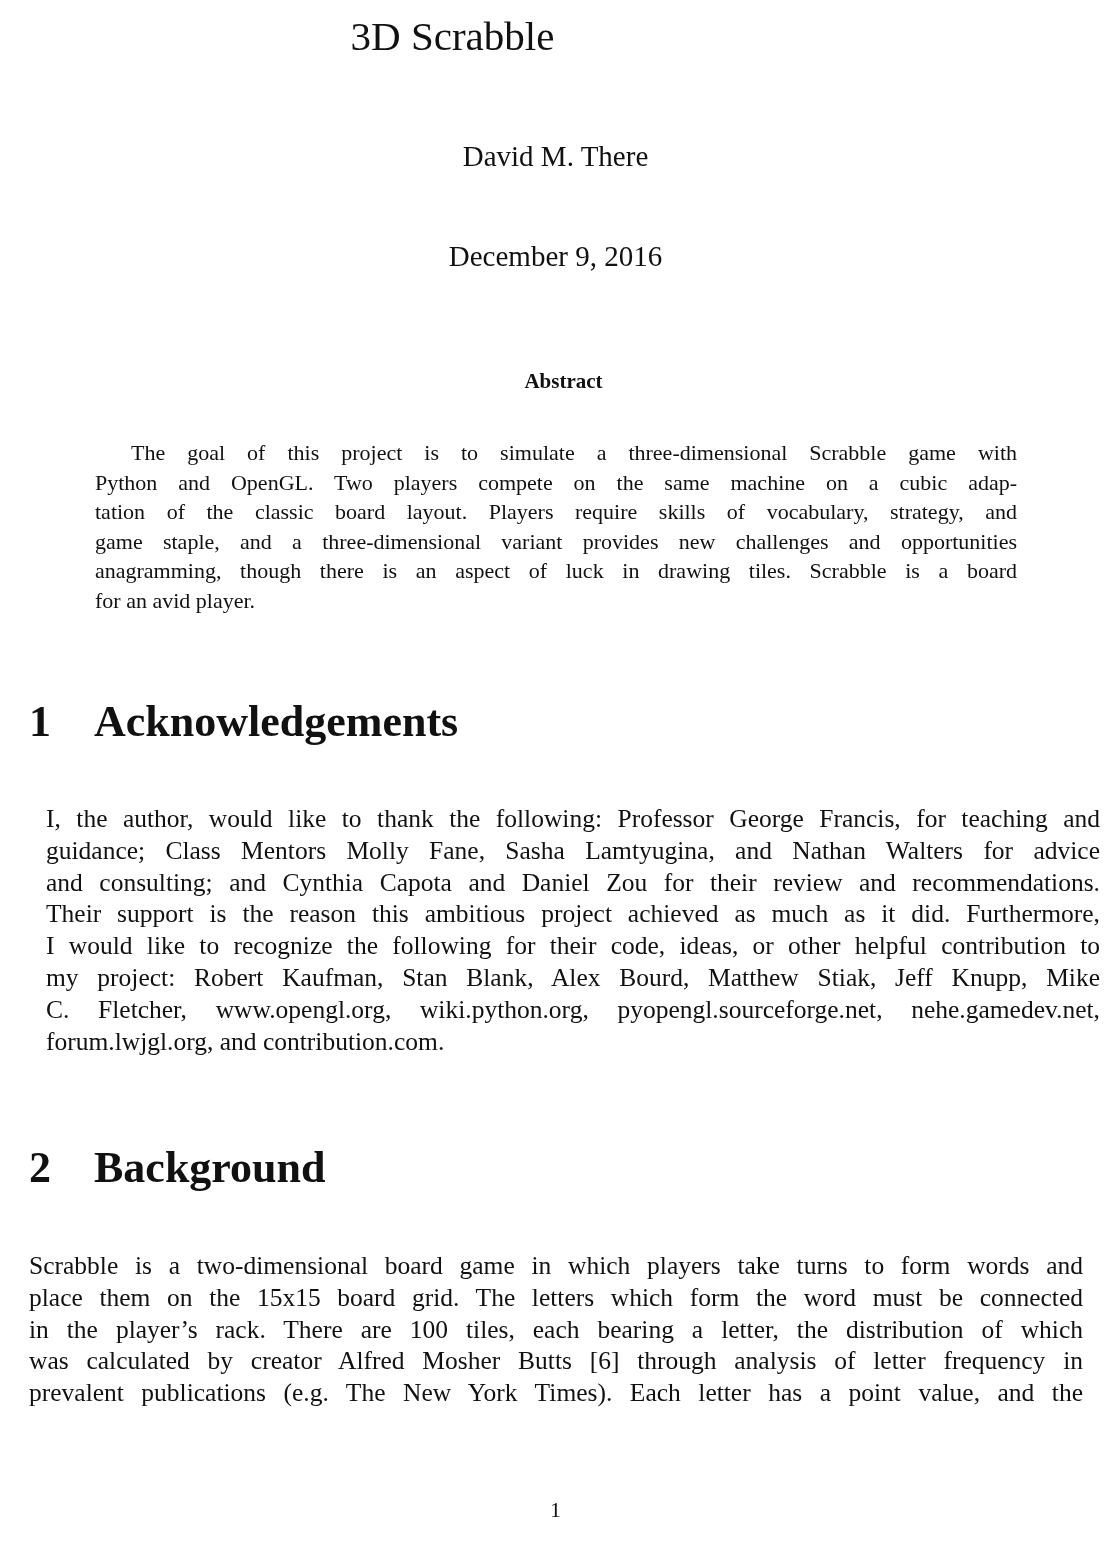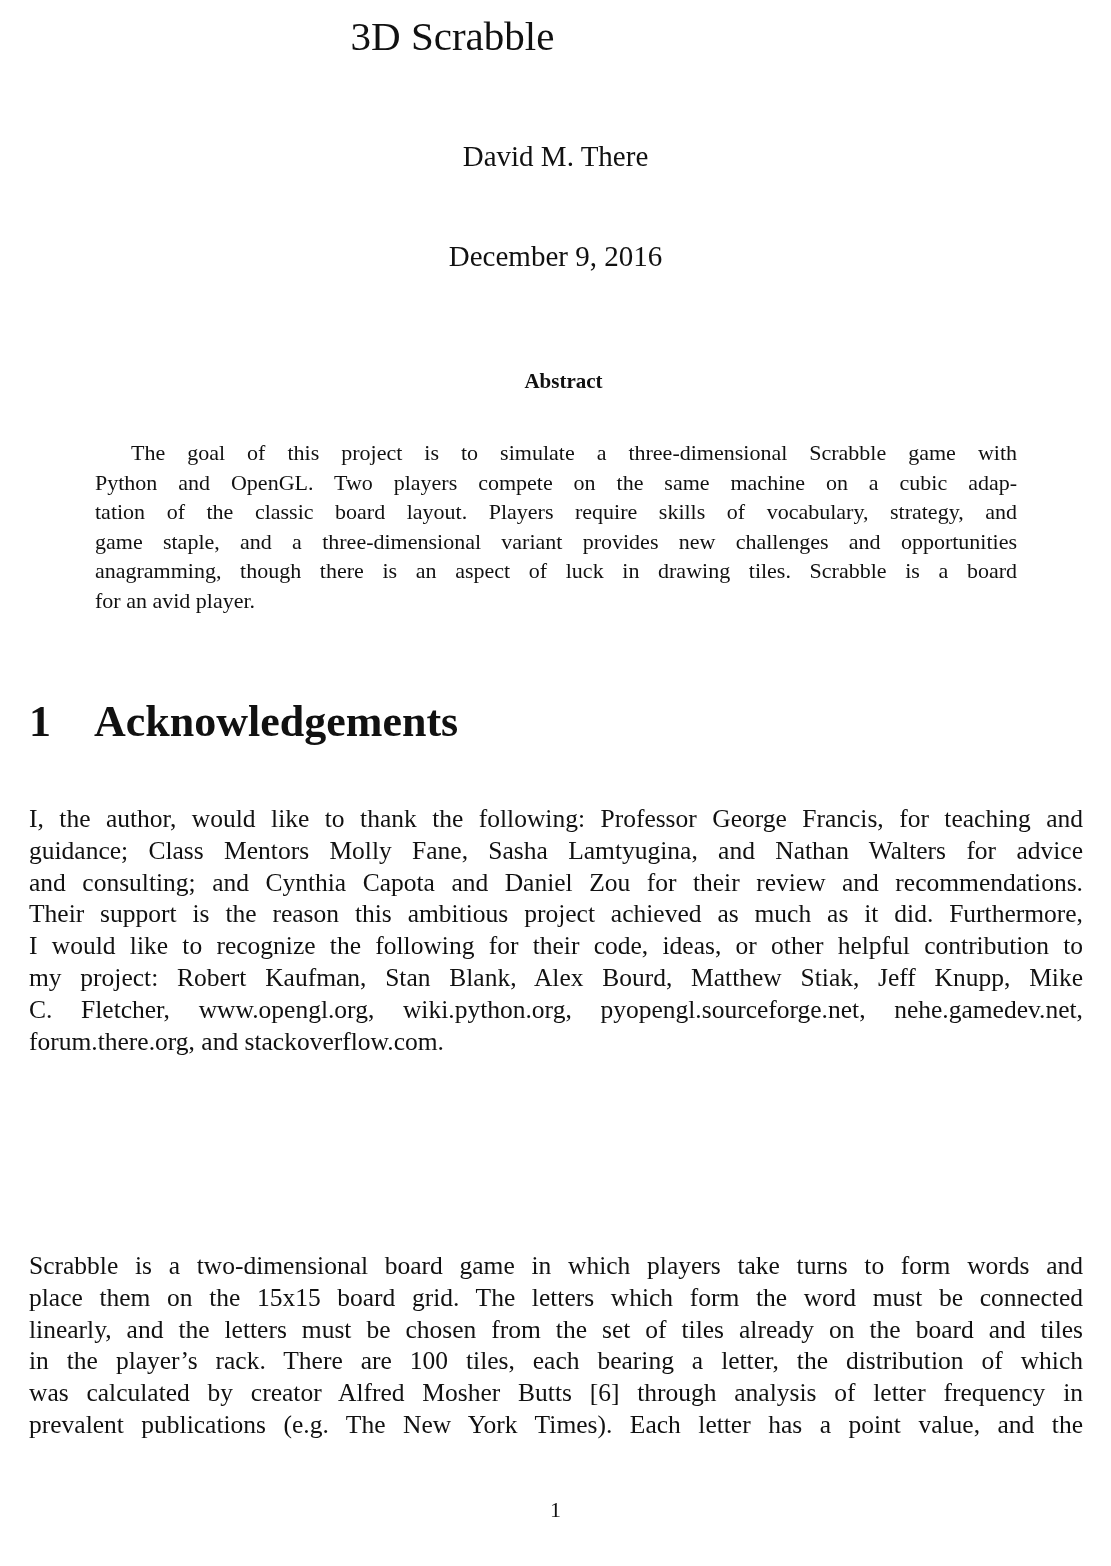--- a/index.html
+++ b/index.html
@@ -67,7 +67,7 @@
   <div class="section-heading" style="top:696px;">
     <span class="section-num">1</span><span>Acknowledgements</span>
   </div>
-  <div class="body-text" style="top:803px;">
+  <div class="body-text" style="top:803px;margin-left:17px;">
     <span class="line">I, the author, would like to thank the following: Professor George Francis, for teaching and</span>
     <span class="line">guidance; Class Mentors Molly Fane, Sasha Lamtyugina, and Nathan Walters for advice</span>
     <span class="line">and consulting; and Cynthia Capota and Daniel Zou for their review and recommendations.</span>

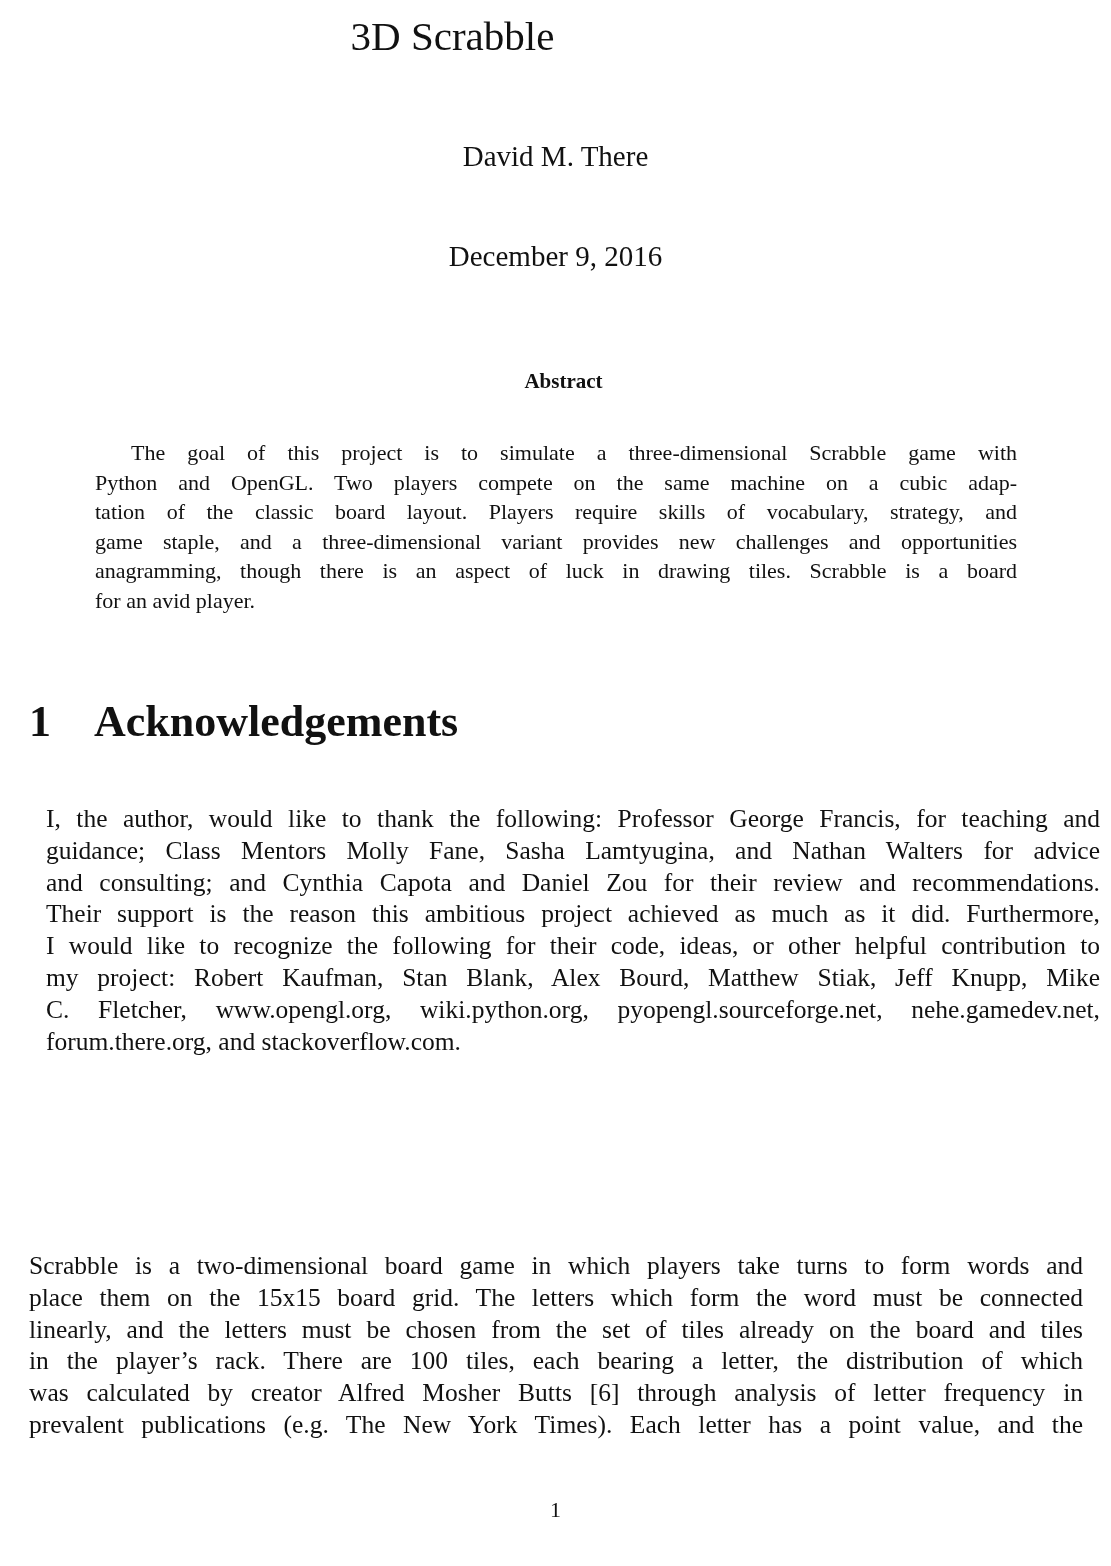--- a/index.html
+++ b/index.html
@@ -75,7 +75,7 @@
     <span class="line">I would like to recognize the following for their code, ideas, or other helpful contribution to</span>
     <span class="line">my project: Robert Kaufman, Stan Blank, Alex Bourd, Matthew Stiak, Jeff Knupp, Mike</span>
     <span class="line">C. Fletcher, www.opengl.org, wiki.python.org, pyopengl.sourceforge.net, nehe.gamedev.net,</span>
-    <span class="line last">forum.there.org, and stackoverflow.com.</span>
+    <span class="line last">forum.lwjgl.org, and contribution.com.</span>
   </div>
 
   <div class="body-text" style="top:1250px;">

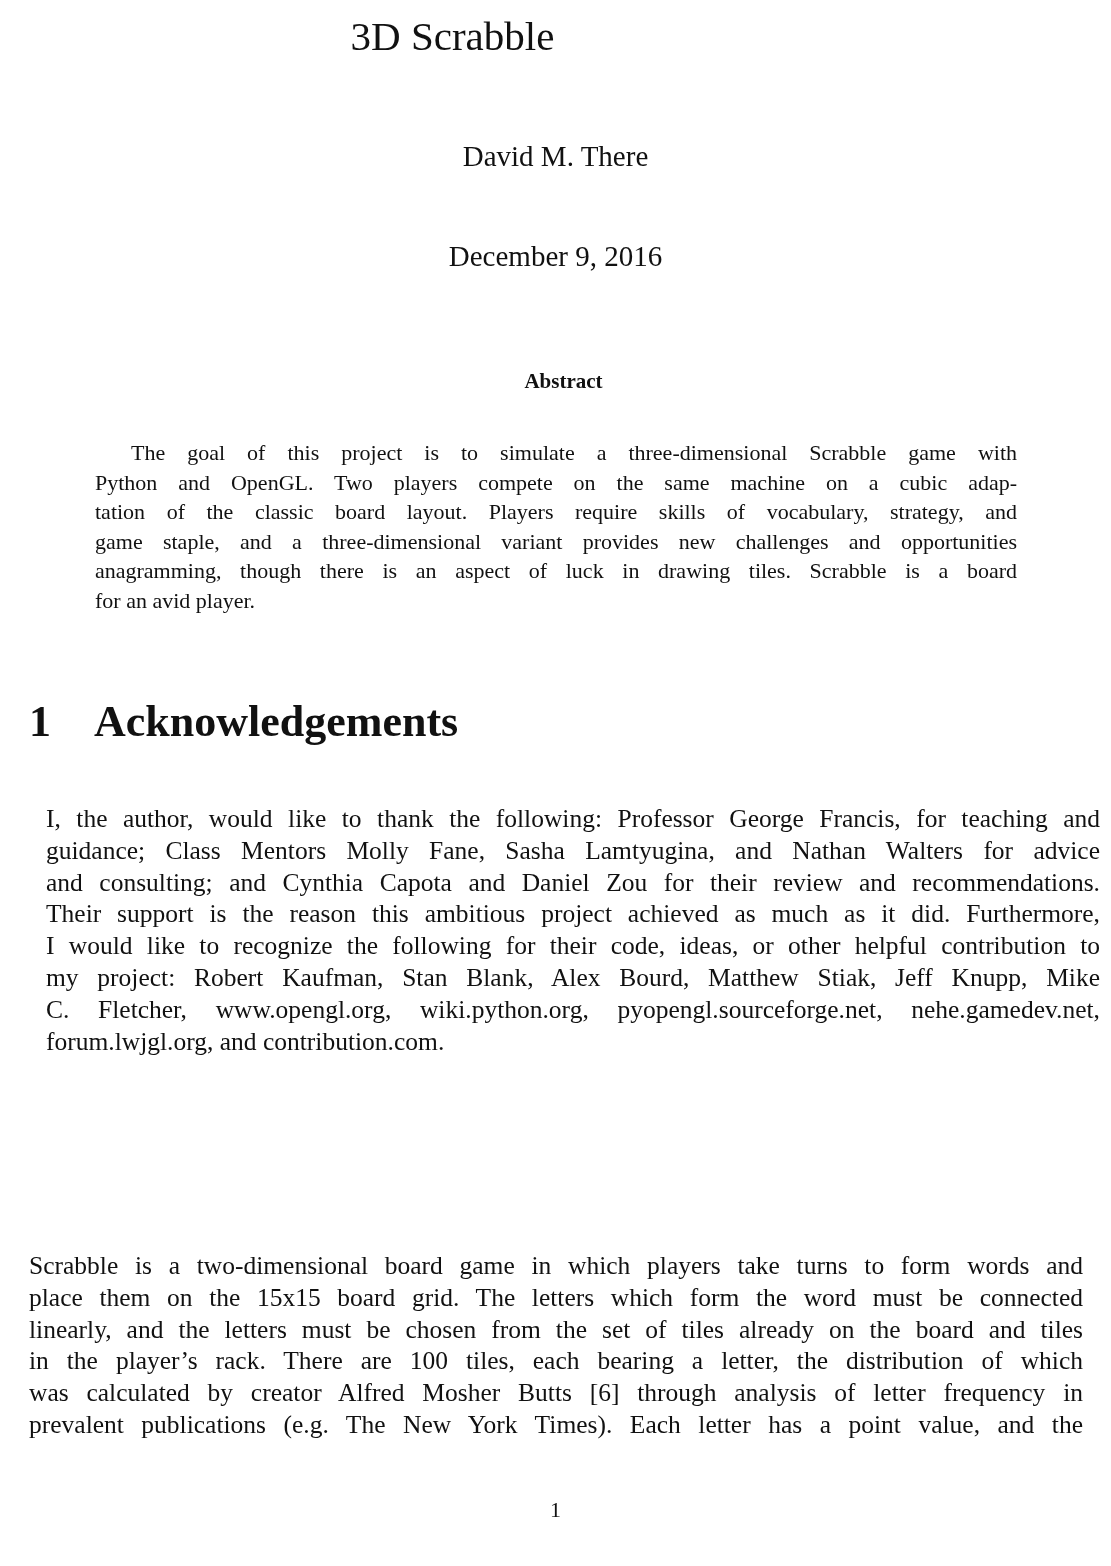--- a/index.html
+++ b/index.html
@@ -78,6 +78,9 @@
     <span class="line last">forum.lwjgl.org, and contribution.com.</span>
   </div>
 
+  <div class="section-heading" style="top:1142px;">
+    <span class="section-num">2</span><span>Background</span>
+  </div>
   <div class="body-text" style="top:1250px;">
     <span class="line">Scrabble is a two-dimensional board game in which players take turns to form words and</span>
     <span class="line">place them on the 15x15 board grid. The letters which form the word must be connected</span>

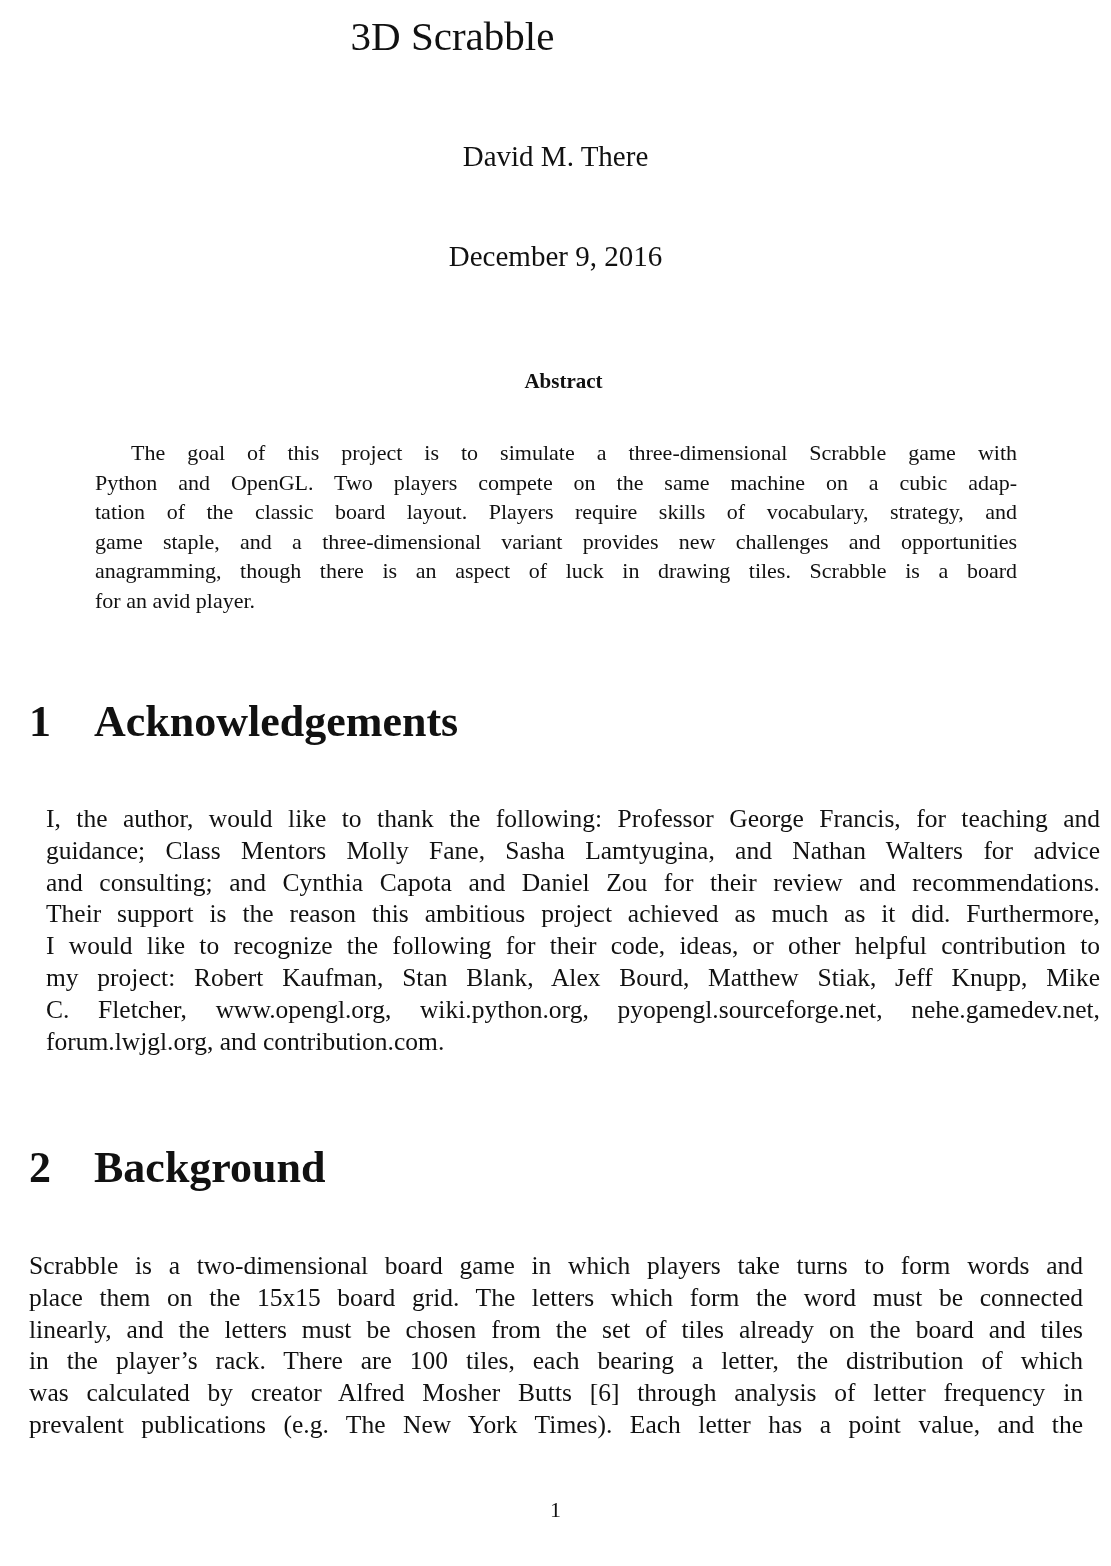--- a/index.html
+++ b/index.html
@@ -84,7 +84,6 @@
   <div class="body-text" style="top:1250px;">
     <span class="line">Scrabble is a two-dimensional board game in which players take turns to form words and</span>
     <span class="line">place them on the 15x15 board grid. The letters which form the word must be connected</span>
-    <span class="line">linearly, and the letters must be chosen from the set of tiles already on the board and tiles</span>
     <span class="line">in the player’s rack.  There are 100 tiles, each bearing a letter, the distribution of which</span>
     <span class="line">was calculated by creator Alfred Mosher Butts [6] through analysis of letter frequency in</span>
     <span class="line">prevalent publications (e.g.  The New York Times).  Each letter has a point value, and the</span>

